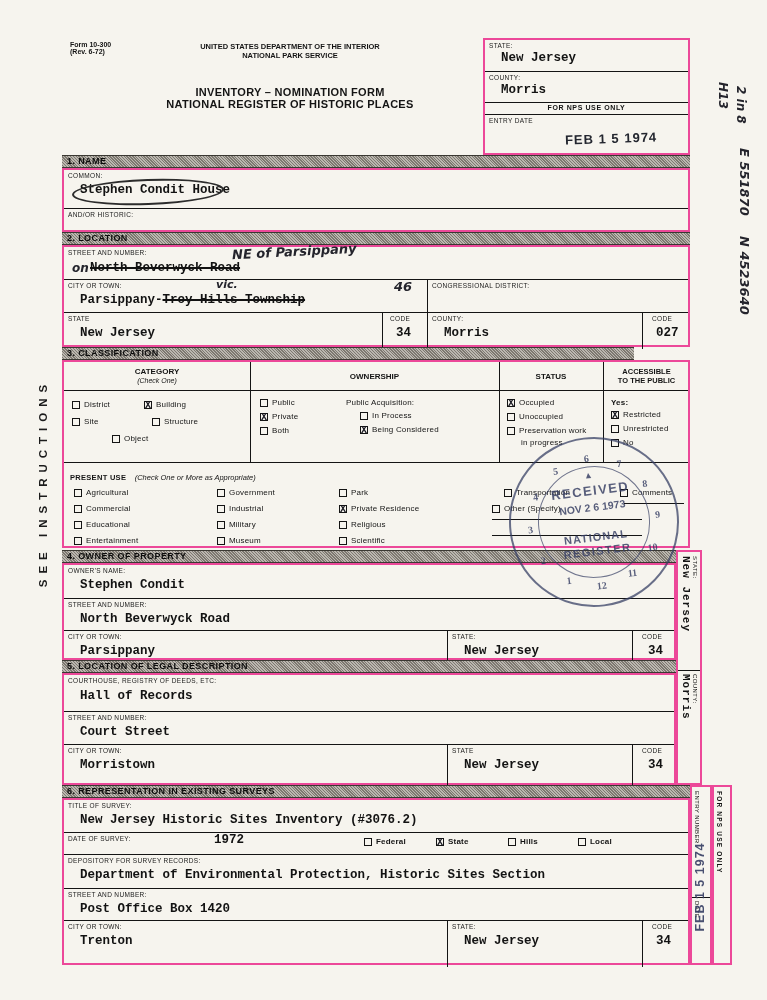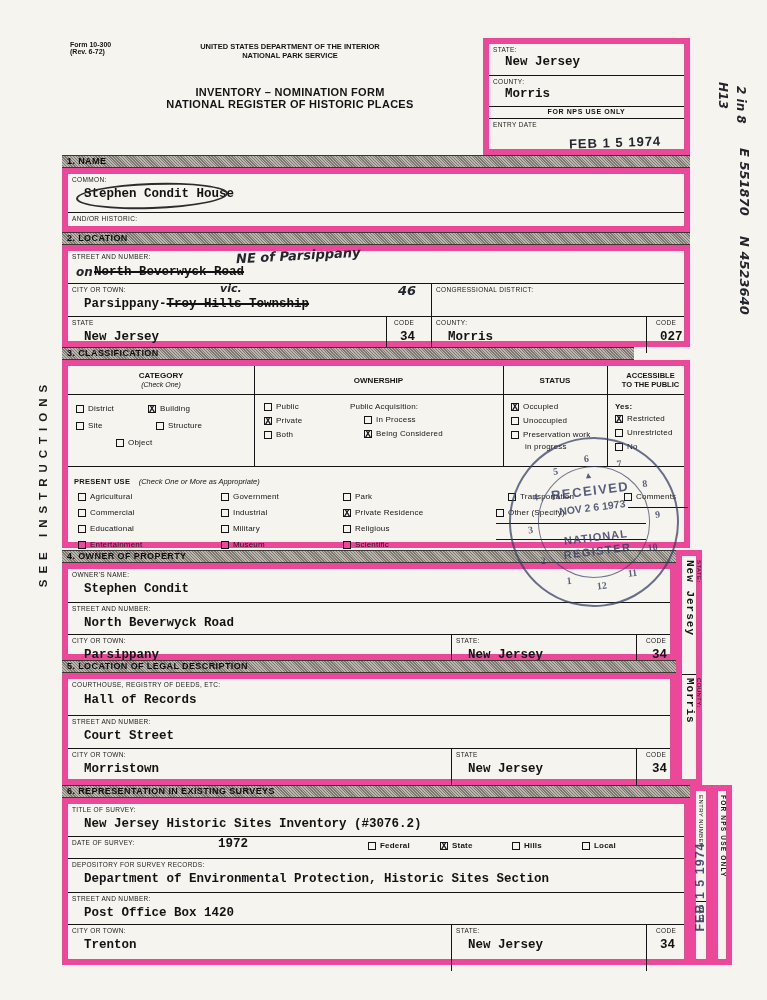--- a/index.html
+++ b/index.html
@@ -16,7 +16,7 @@
          background-image:repeating-linear-gradient(45deg, rgba(255,255,255,.30) 0 1px, rgba(40,38,34,.28) 1px 2px);
          border-top:1px solid #3a3832; border-bottom:1px solid #3a3832; }
   .bar > span { display:block; font-size:9px; font-weight:700; letter-spacing:.4px; line-height:11px; padding-left:5px; color:#0c0c0c; }
-  .fbox { position:absolute; border:6px solid #ec4899; }
+  .fbox { position:absolute; border:2px solid #ec4899; }
   .hline { position:absolute; height:1px; background:#141414; }
   .vline { position:absolute; width:1px; background:#141414; }
   .cb { position:absolute; display:flex; align-items:center; gap:4px; white-space:nowrap; }

